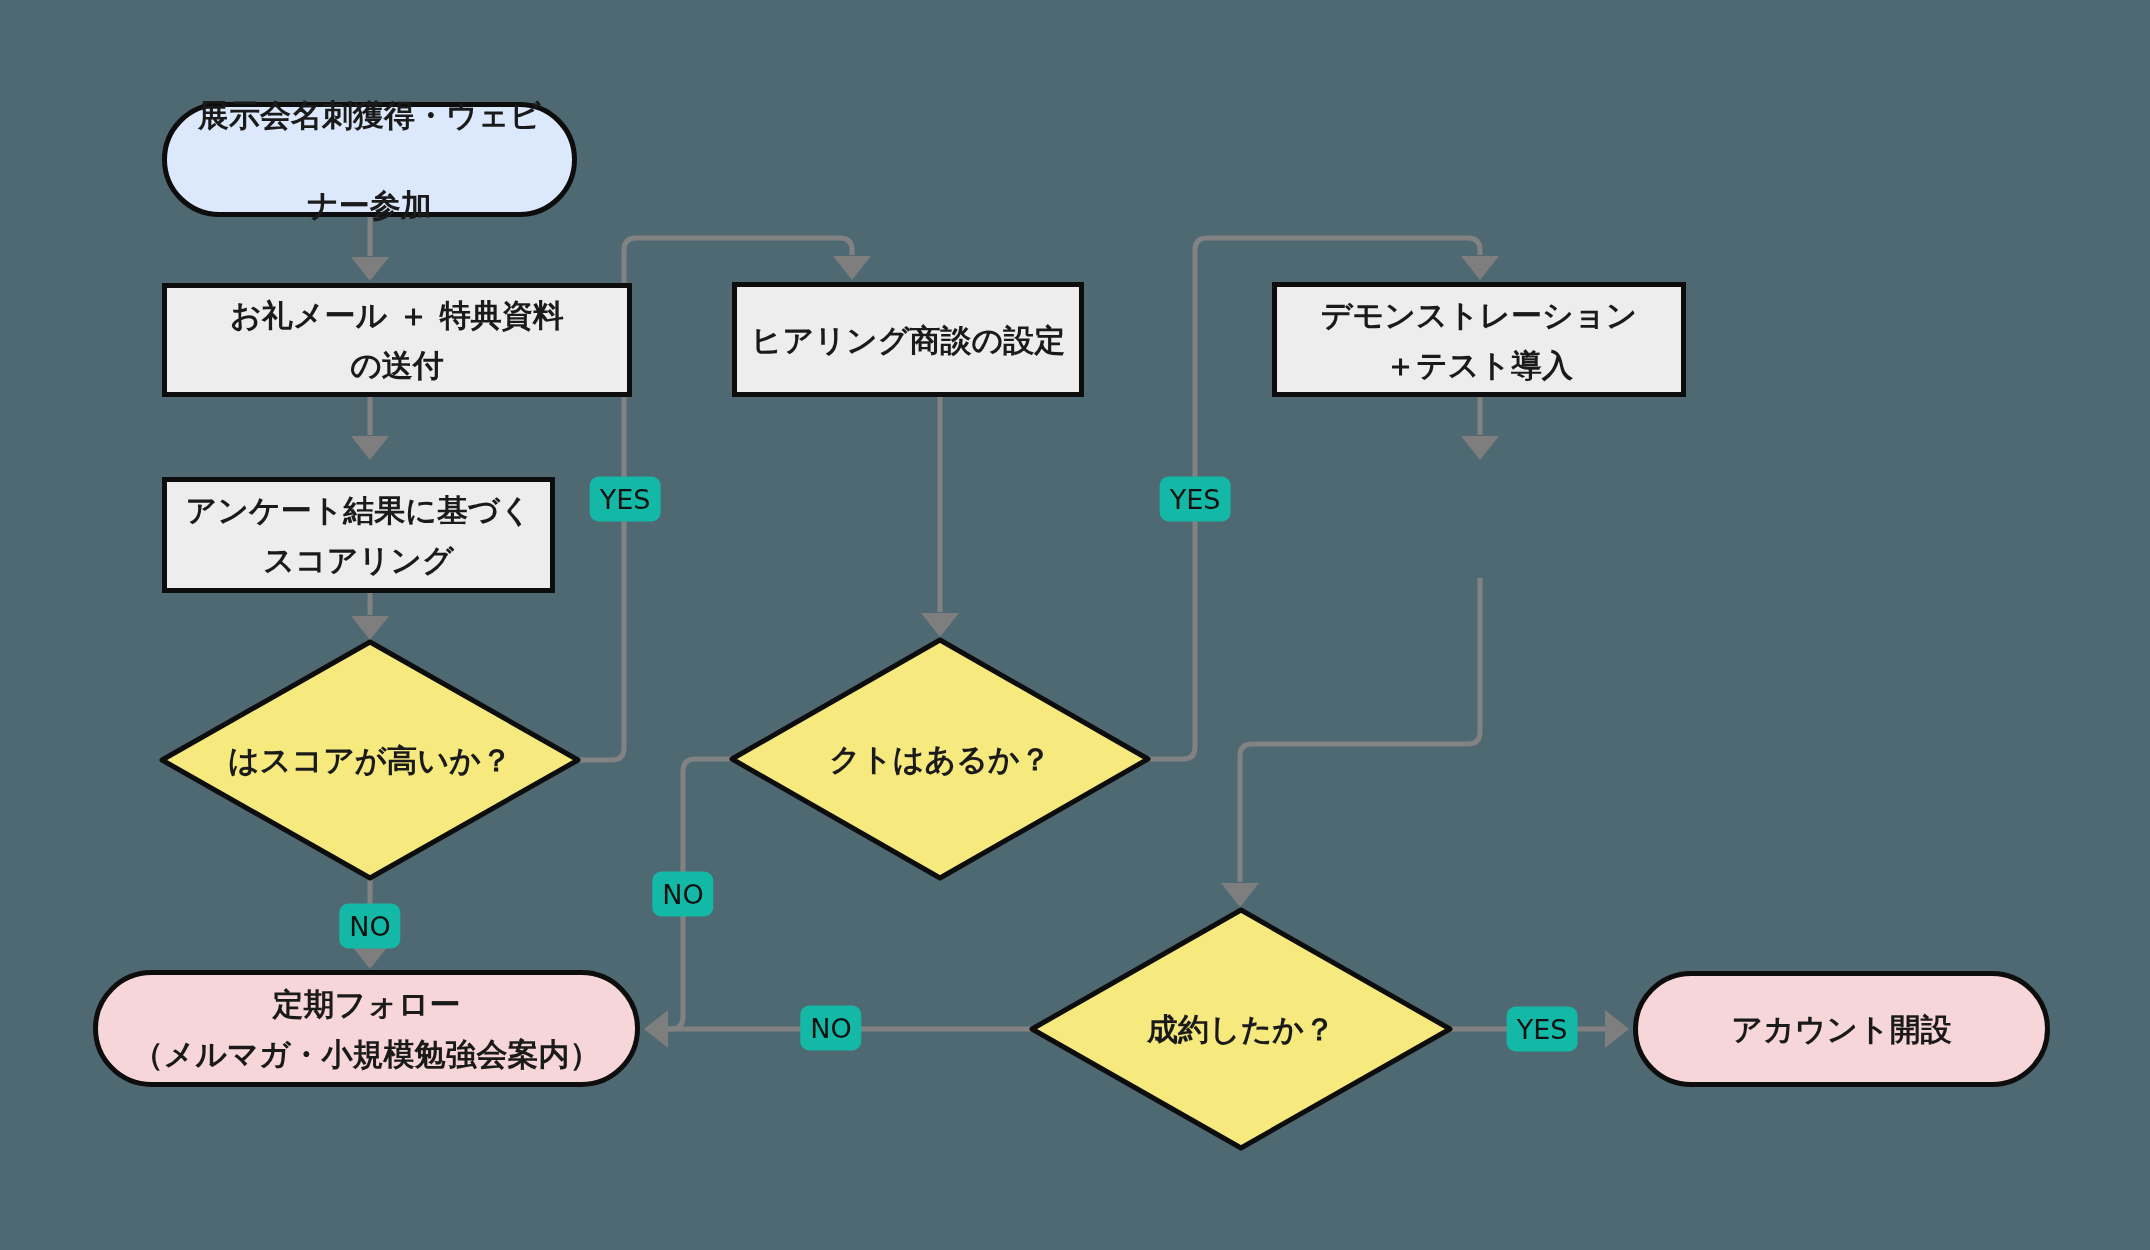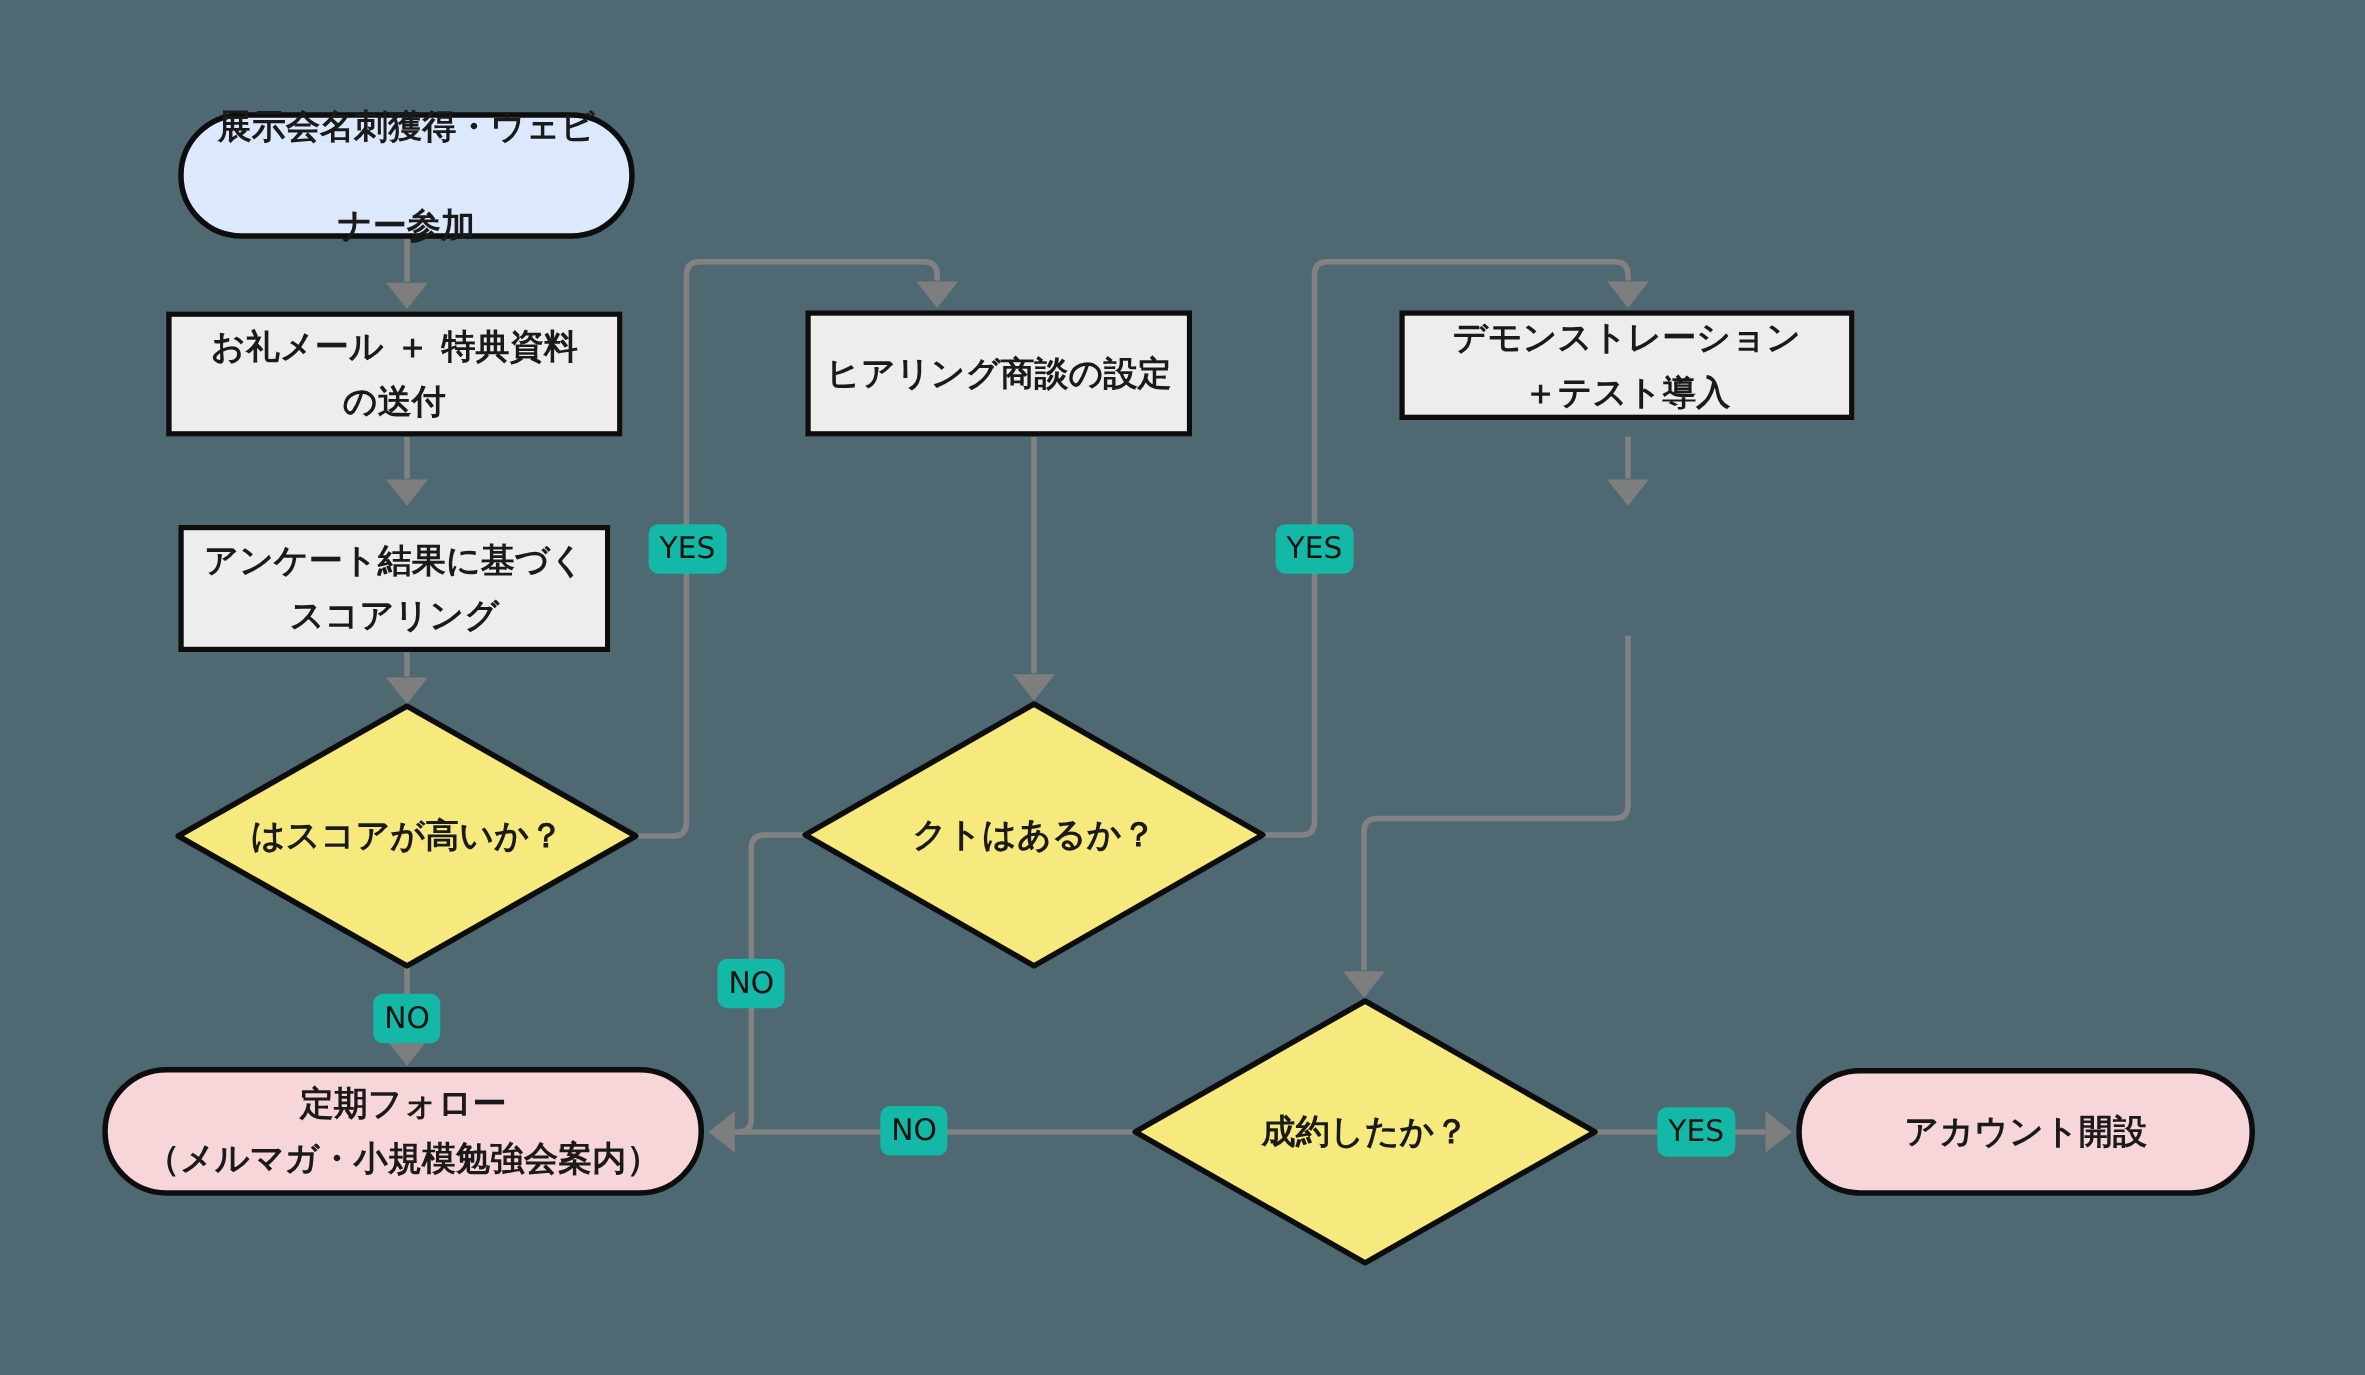--- a/index.html
+++ b/index.html
@@ -125,7 +125,7 @@
     <div class="nline">ナー参加</div>
   </div>
 
-  <div class="node shape-rect" style="left:151px; top:283px; width:415px; height:114px;">
+  <div class="node shape-rect" style="left:162px; top:283px; width:470px; height:114px;">
     <div class="nline">お礼メール ＋ 特典資料</div>
     <div class="nline">の送付</div>
   </div>

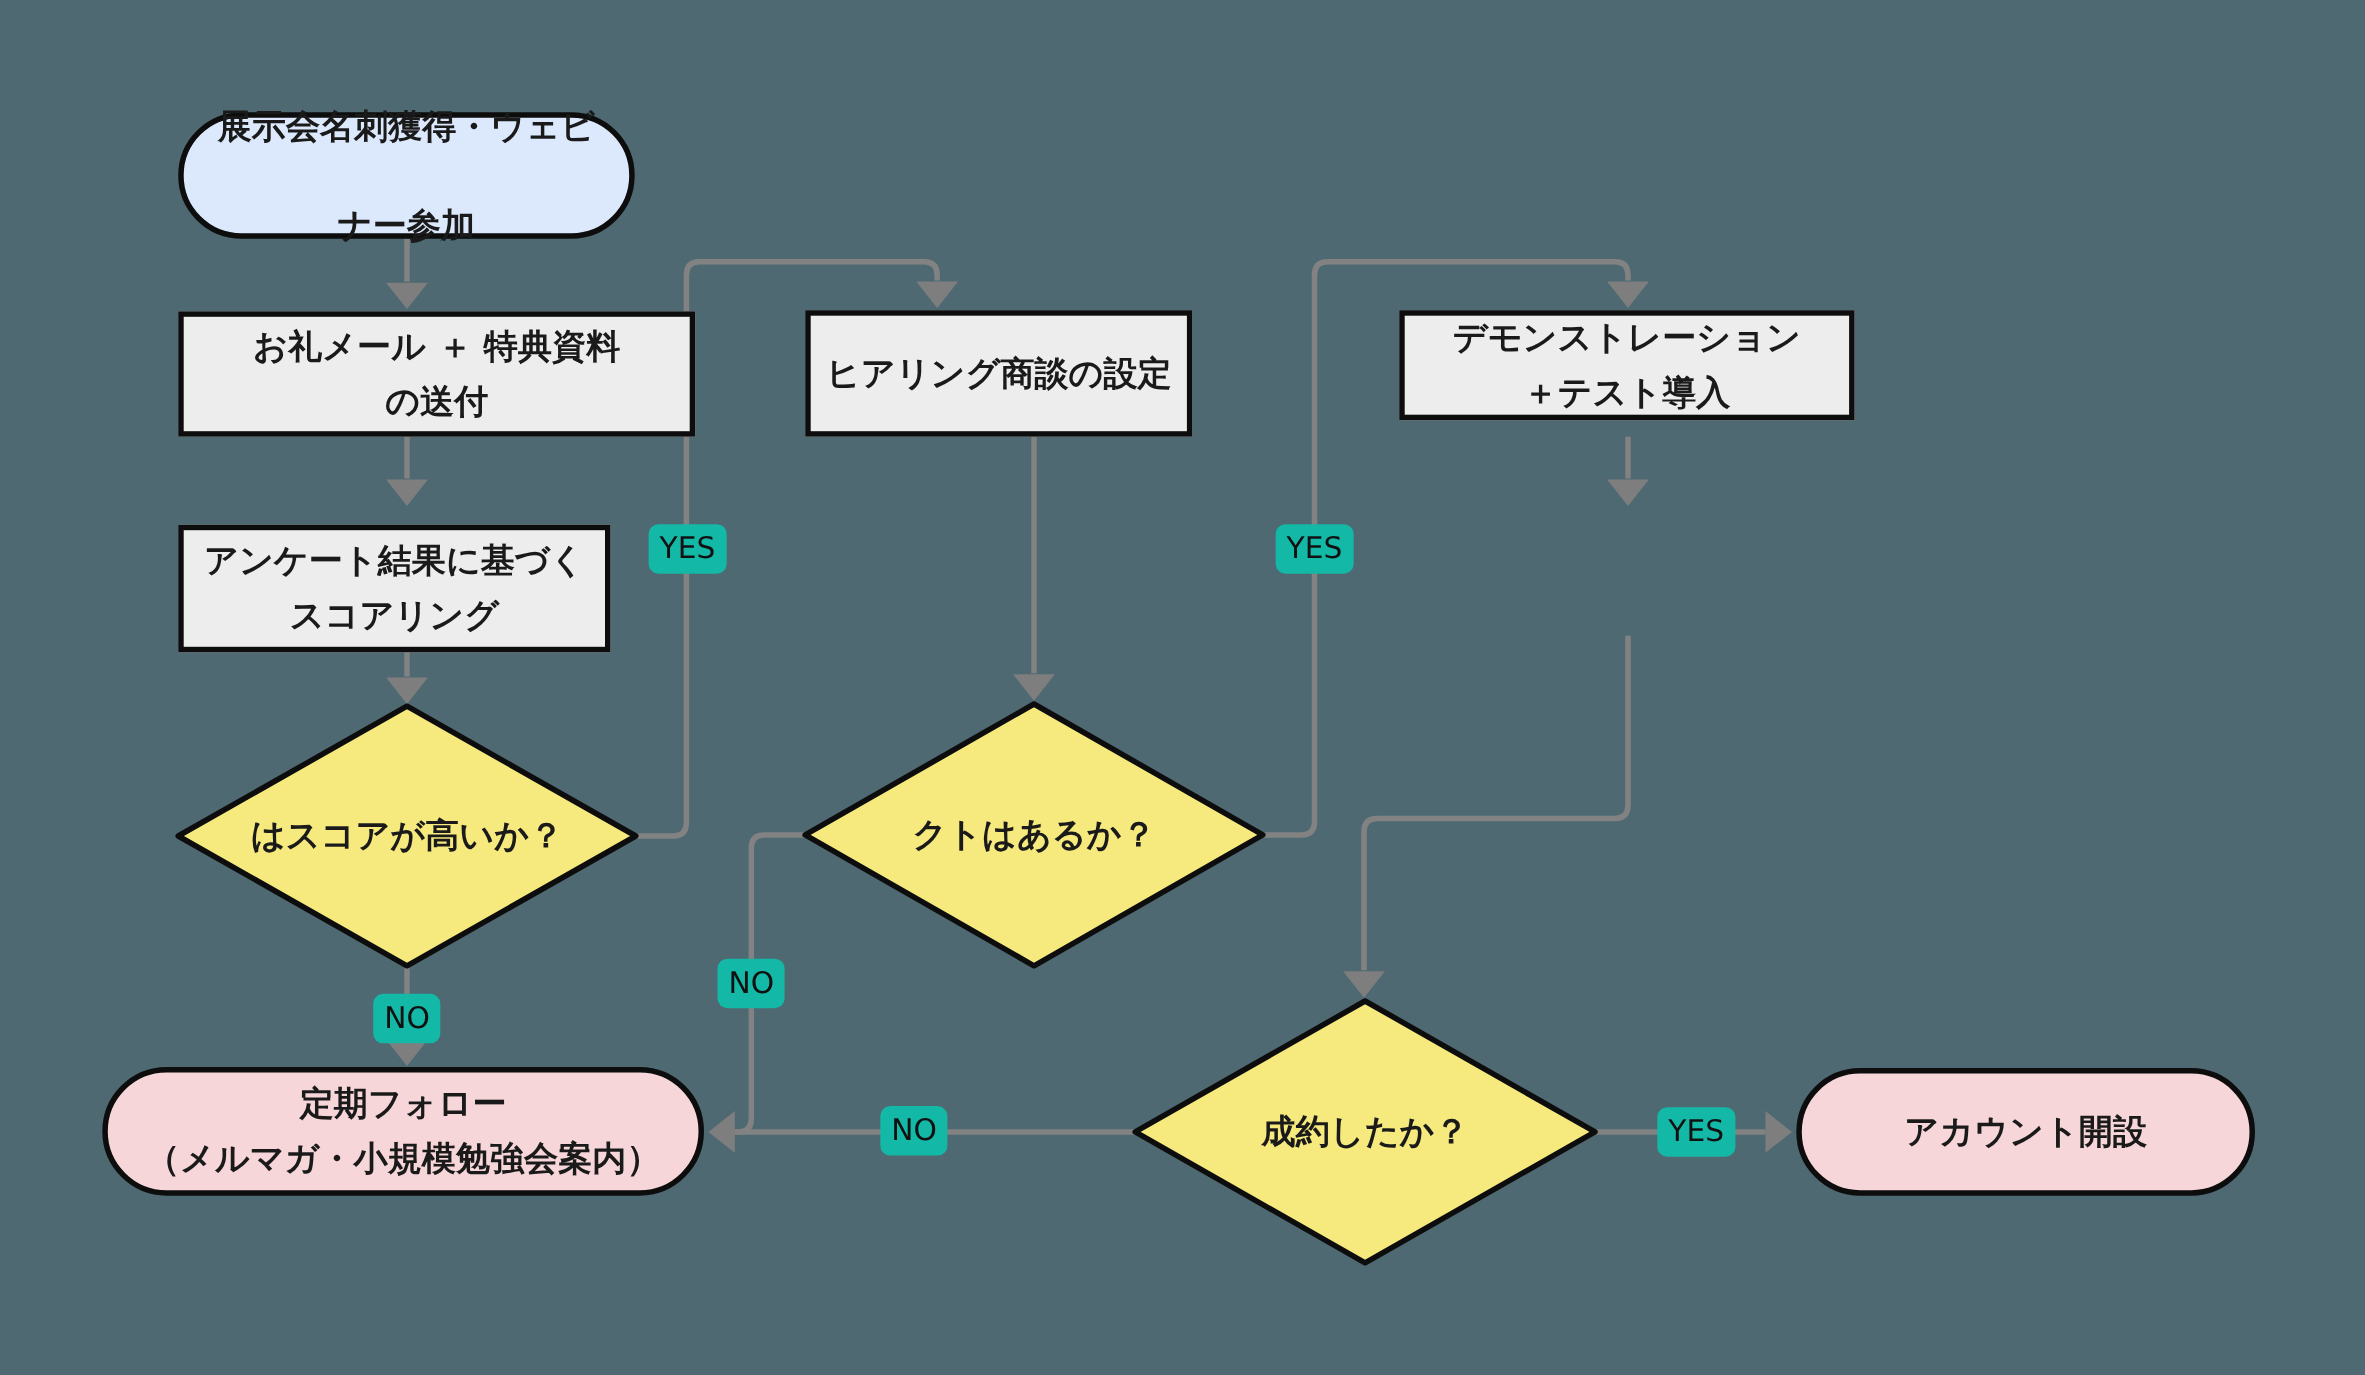--- a/index.html
+++ b/index.html
@@ -152,7 +152,7 @@
     <div class="nline">クトはあるか？</div>
   </div>
 
-  <div class="node shape-rect" style="left:1272px; top:282px; width:414px; height:100px;">
+  <div class="node shape-rect" style="left:1272px; top:282px; width:414px; height:115px;">
     <div class="nline">デモンストレーション</div>
     <div class="nline">＋テスト導入</div>
   </div>

